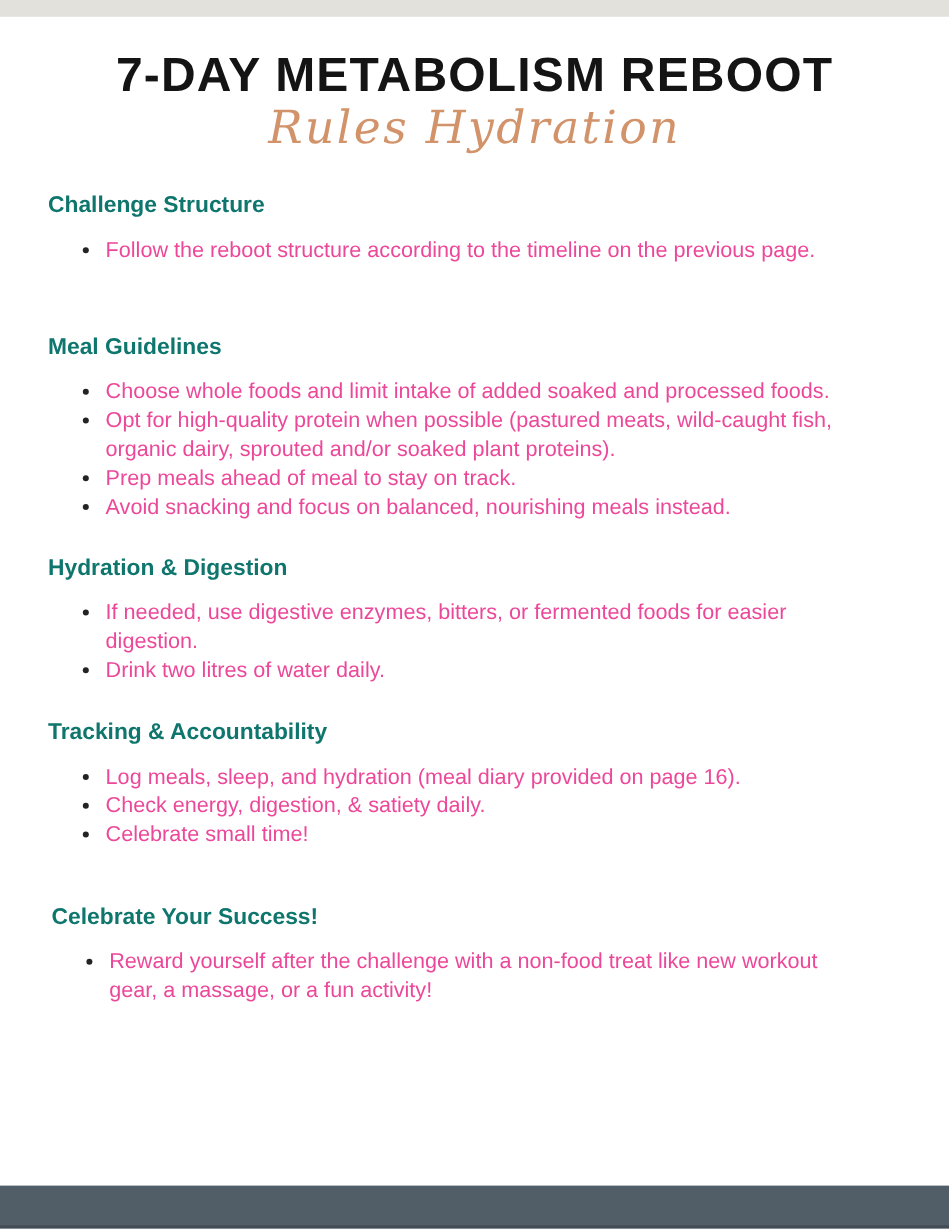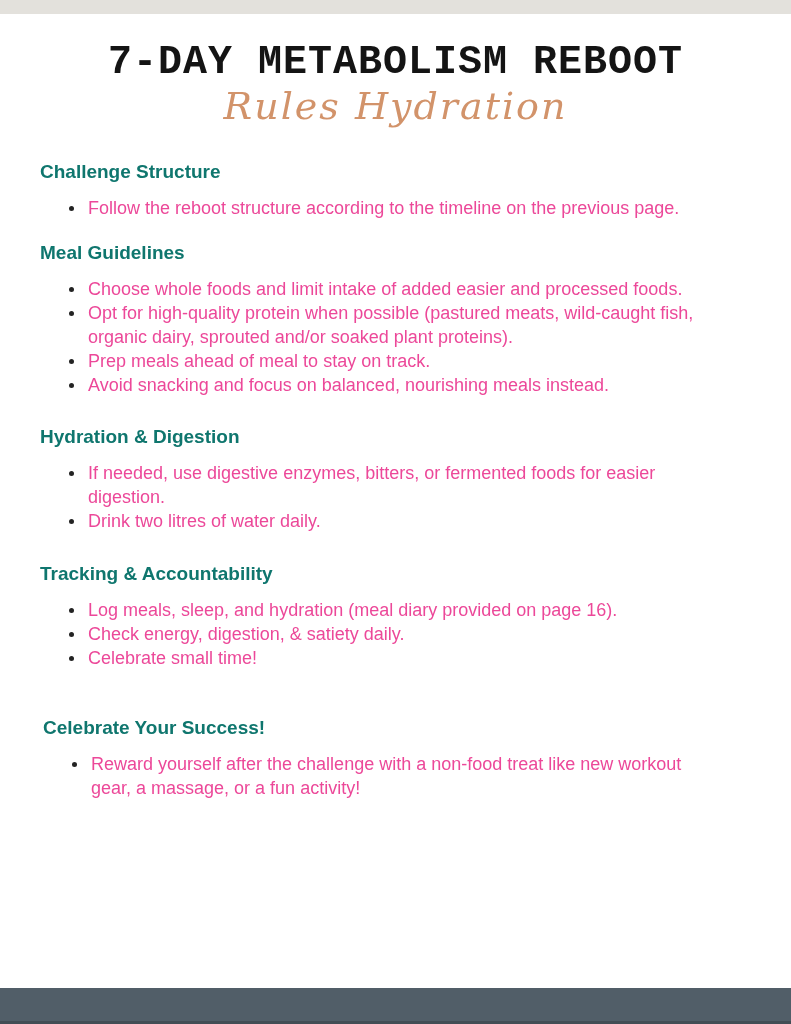--- a/index.html
+++ b/index.html
@@ -18,7 +18,7 @@
   header { text-align: center; }
   h1 {
     margin-top: 27px;
-    font-family: Liberation Mono, monospace;
+    font-family: Liberation Sans, sans-serif;
     font-weight: bold;
     font-size: 40px;
     line-height: 44px;

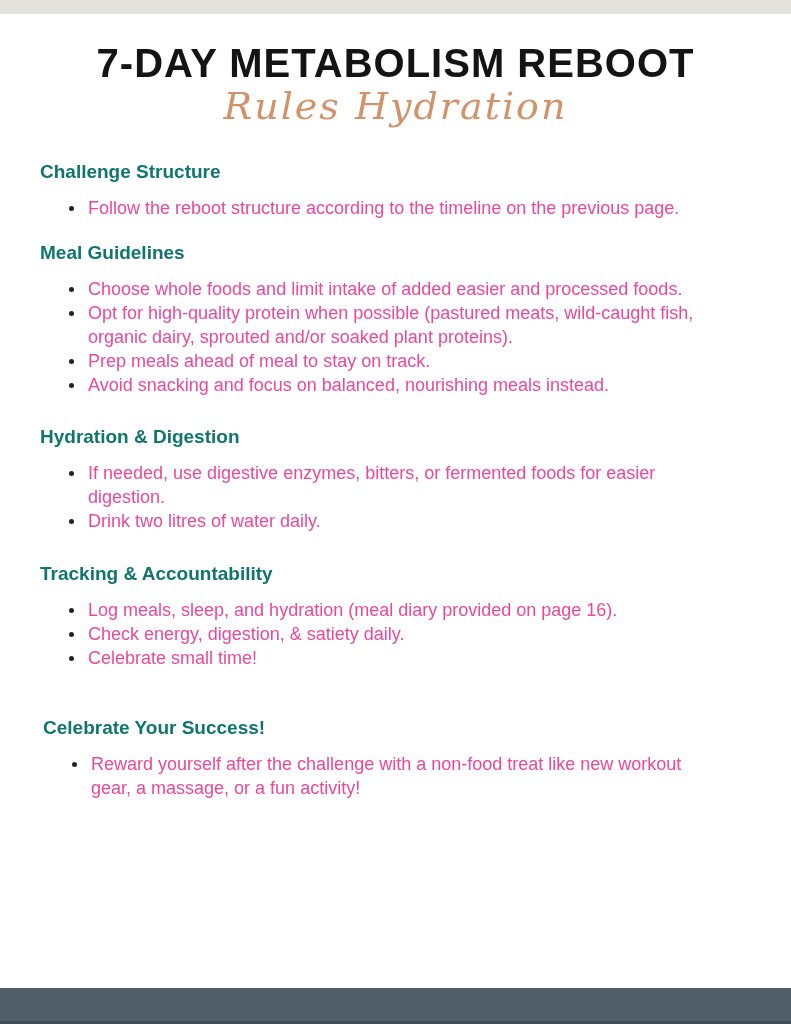--- a/index.html
+++ b/index.html
@@ -36,7 +36,7 @@
   }
   main { padding: 0 40px; }
   section:nth-of-type(1) { margin-top: 28px; }
-  section:nth-of-type(2) { margin-top: 21px; }
+  section:nth-of-type(2) { margin-top: 58px; }
   section:nth-of-type(3) { margin-top: 28px; }
   section:nth-of-type(4) { margin-top: 29px; }
   section:nth-of-type(5) { margin-top: 46px; margin-left: 3px; }

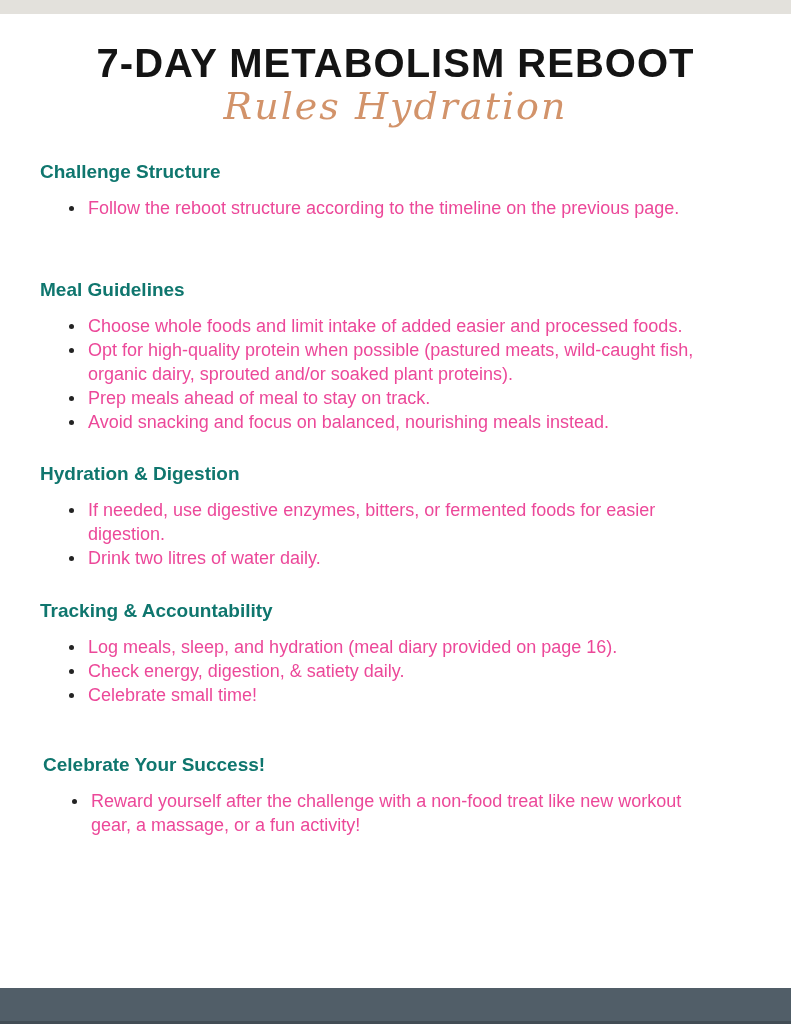--- a/index.html
+++ b/index.html
@@ -102,7 +102,7 @@
     <ul>
   <li>
     <span class="dot"></span>
-    <span class="li-text">Choose whole foods and limit intake of added easier and processed foods.</span>
+    <span class="li-text">Choose whole foods and limit intake of added soaked and processed foods.</span>
   </li>
 
   <li>

